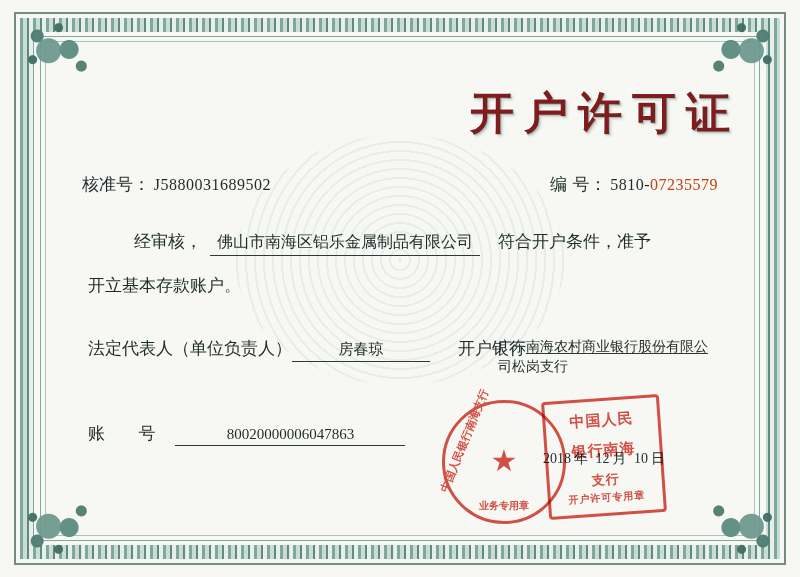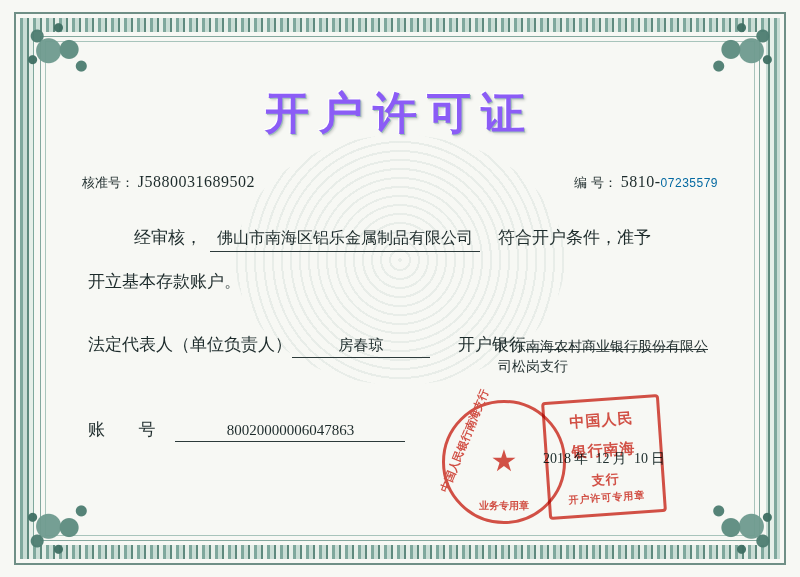--- a/index.html
+++ b/index.html
@@ -120,13 +120,13 @@
   }
 
   .title {
-    text-align: center;
+    text-align: right;
     margin-top: 32px;
     font-family: "DejaVu Sans", sans-serif;
     font-size: 44px;
     font-weight: bold;
     letter-spacing: 10px;
-    color: #8b5cf6;
+    color: #7f1d1d;
     text-shadow:
       1px 1px 0 #9fc0b8,
       -1px -1px 0 #ffffff,

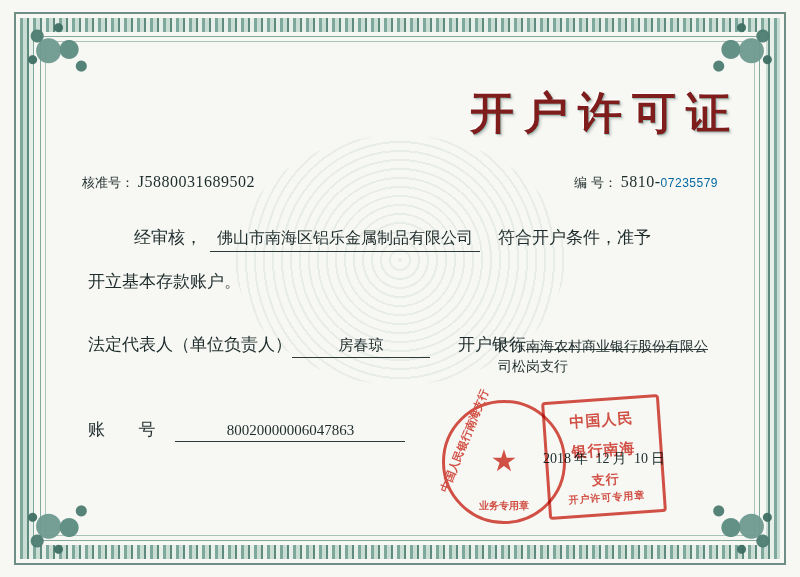--- a/index.html
+++ b/index.html
@@ -141,7 +141,7 @@
     padding: 0 22px;
     font-size: 15px;
   }
-  .label { font-family: "DejaVu Sans", sans-serif; font-size: 13px; margin-top: 12px; }
+  .label { font-family: "DejaVu Sans", sans-serif; font-size: 17px; margin-top: 12px; }
   .code-value {
     font-family: "Liberation Serif", serif;
     font-size: 16px;

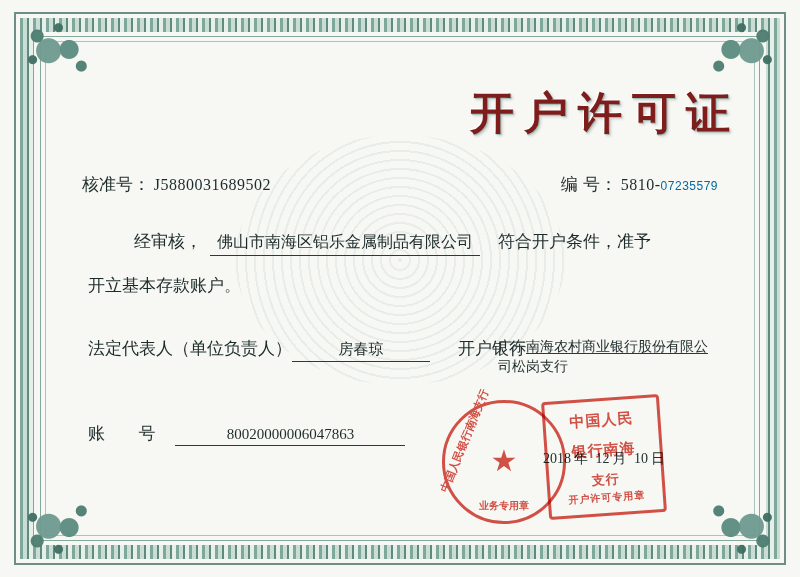--- a/index.html
+++ b/index.html
@@ -148,9 +148,9 @@
     letter-spacing: .5px;
   }
   .code-red {
-    color: #0369a1;
-    font-family: Liberation Sans, sans-serif;
-    font-size: 12px;
+    color: #c2410c;
+    font-family: Liberation Serif, serif;
+    font-size: 16px;
     letter-spacing: .5px;
   }
 

